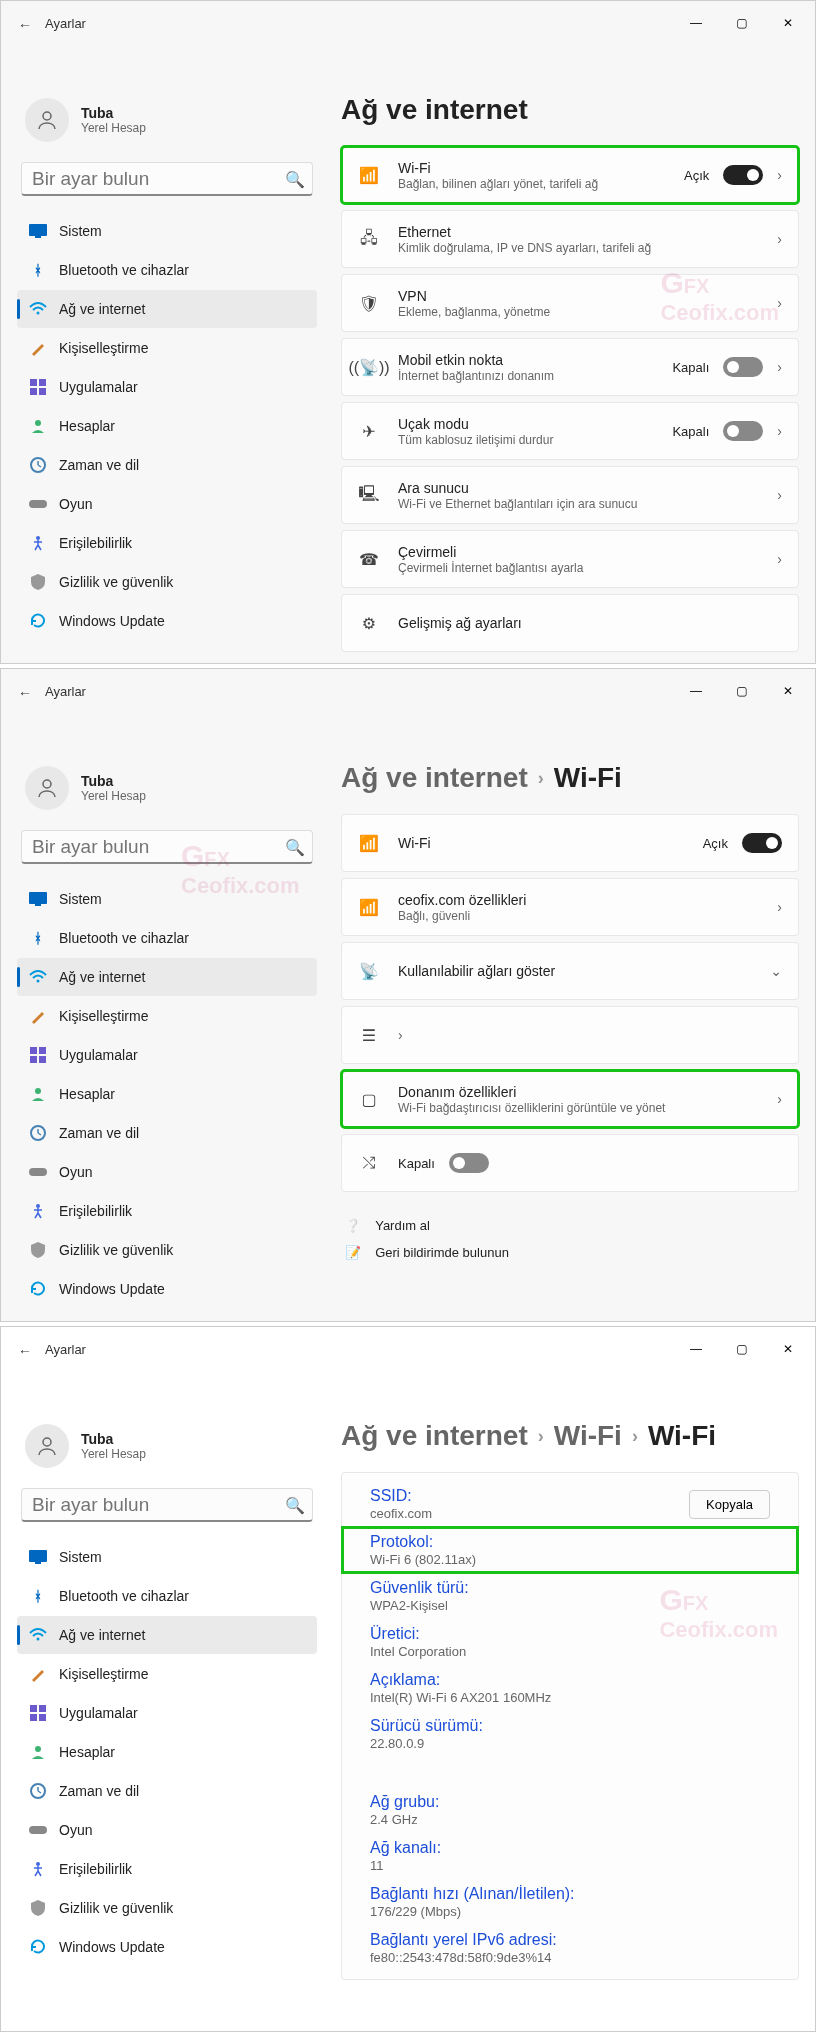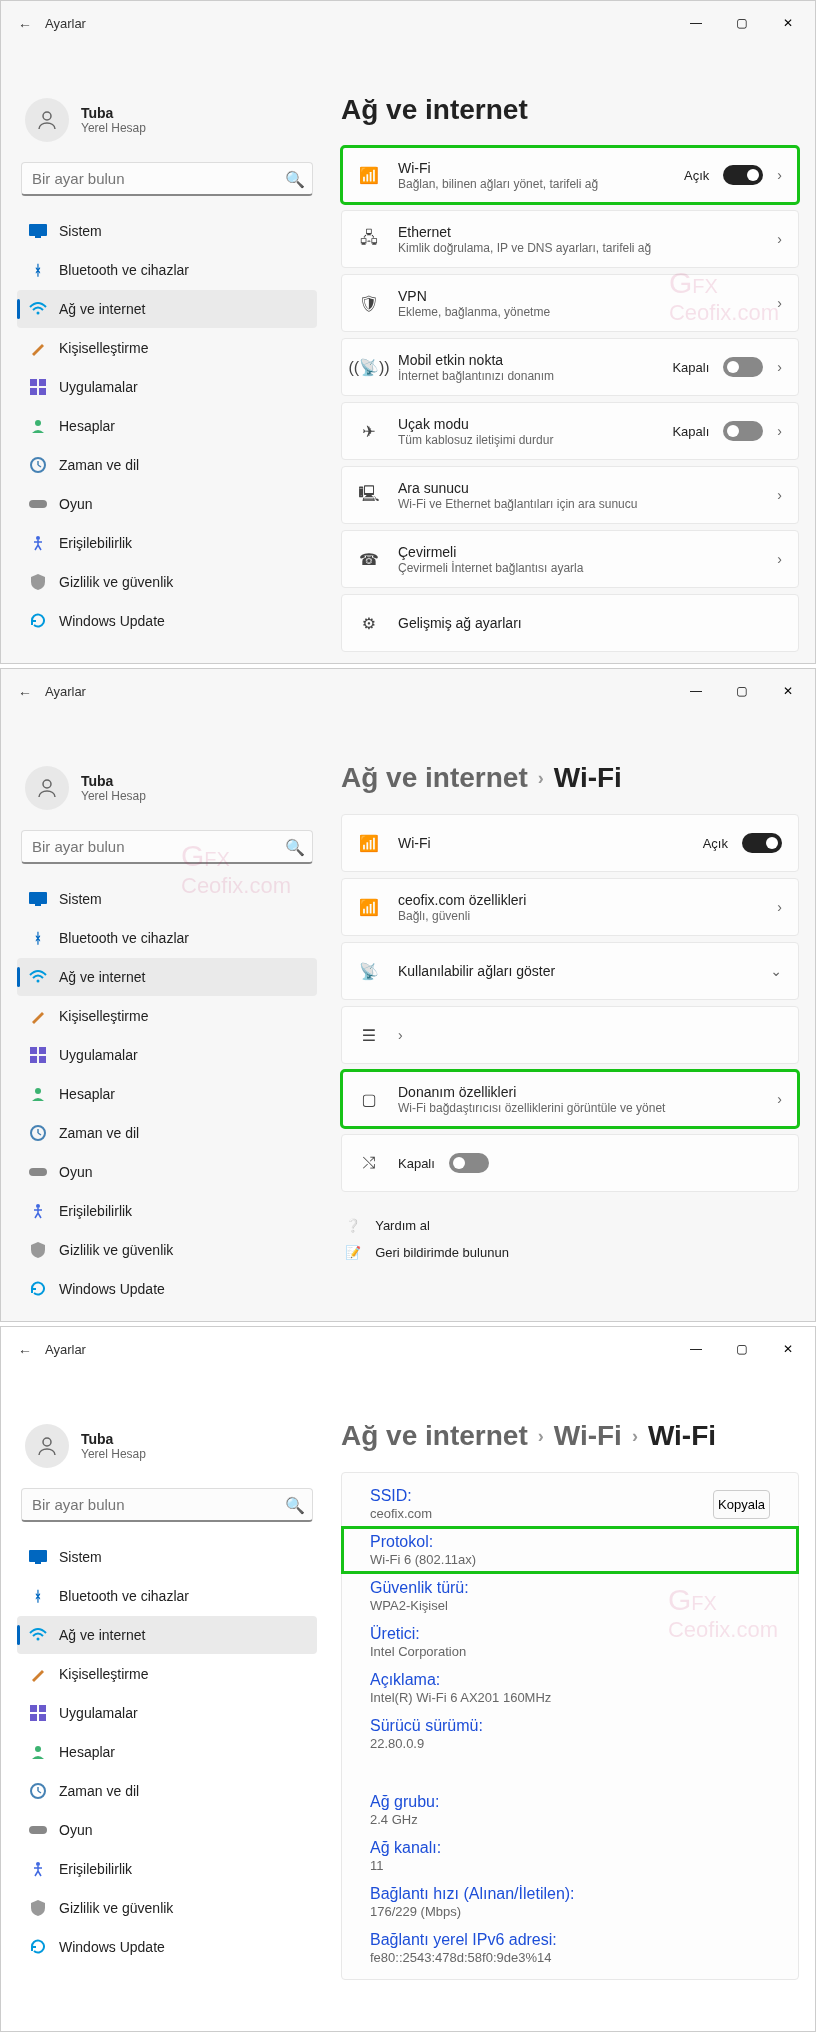--- a/index.html
+++ b/index.html
@@ -18,7 +18,7 @@
   .user-name { font-size: 14px; font-weight: 600; color: #222; }
   .user-sub { font-size: 12px; color: #666; }
   .search-wrap { position: relative; margin: 0 4px 16px 4px; }
-  .search-input { width: 100%; height: 34px; border: 1px solid #ddd; border-bottom: 2px solid #888; border-radius: 4px; padding: 0 30px 0 10px; font-size: 15px; background: #fcfcfc; }
+  .search-input { width: 100%; height: 34px; border: 1px solid #ddd; border-bottom: 2px solid #888; border-radius: 4px; padding: 0 30px 0 10px; font-size: 19px; background: #fcfcfc; }
   .search-icon { position: absolute; right: 8px; top: 8px; color: #555; }
   .nav-item { display: flex; align-items: center; gap: 12px; height: 38px; padding: 0 12px; border-radius: 4px; font-size: 14px; color: #222; margin: 1px 0; position: relative; }
   .nav-item.active { background: #eaeaea; }

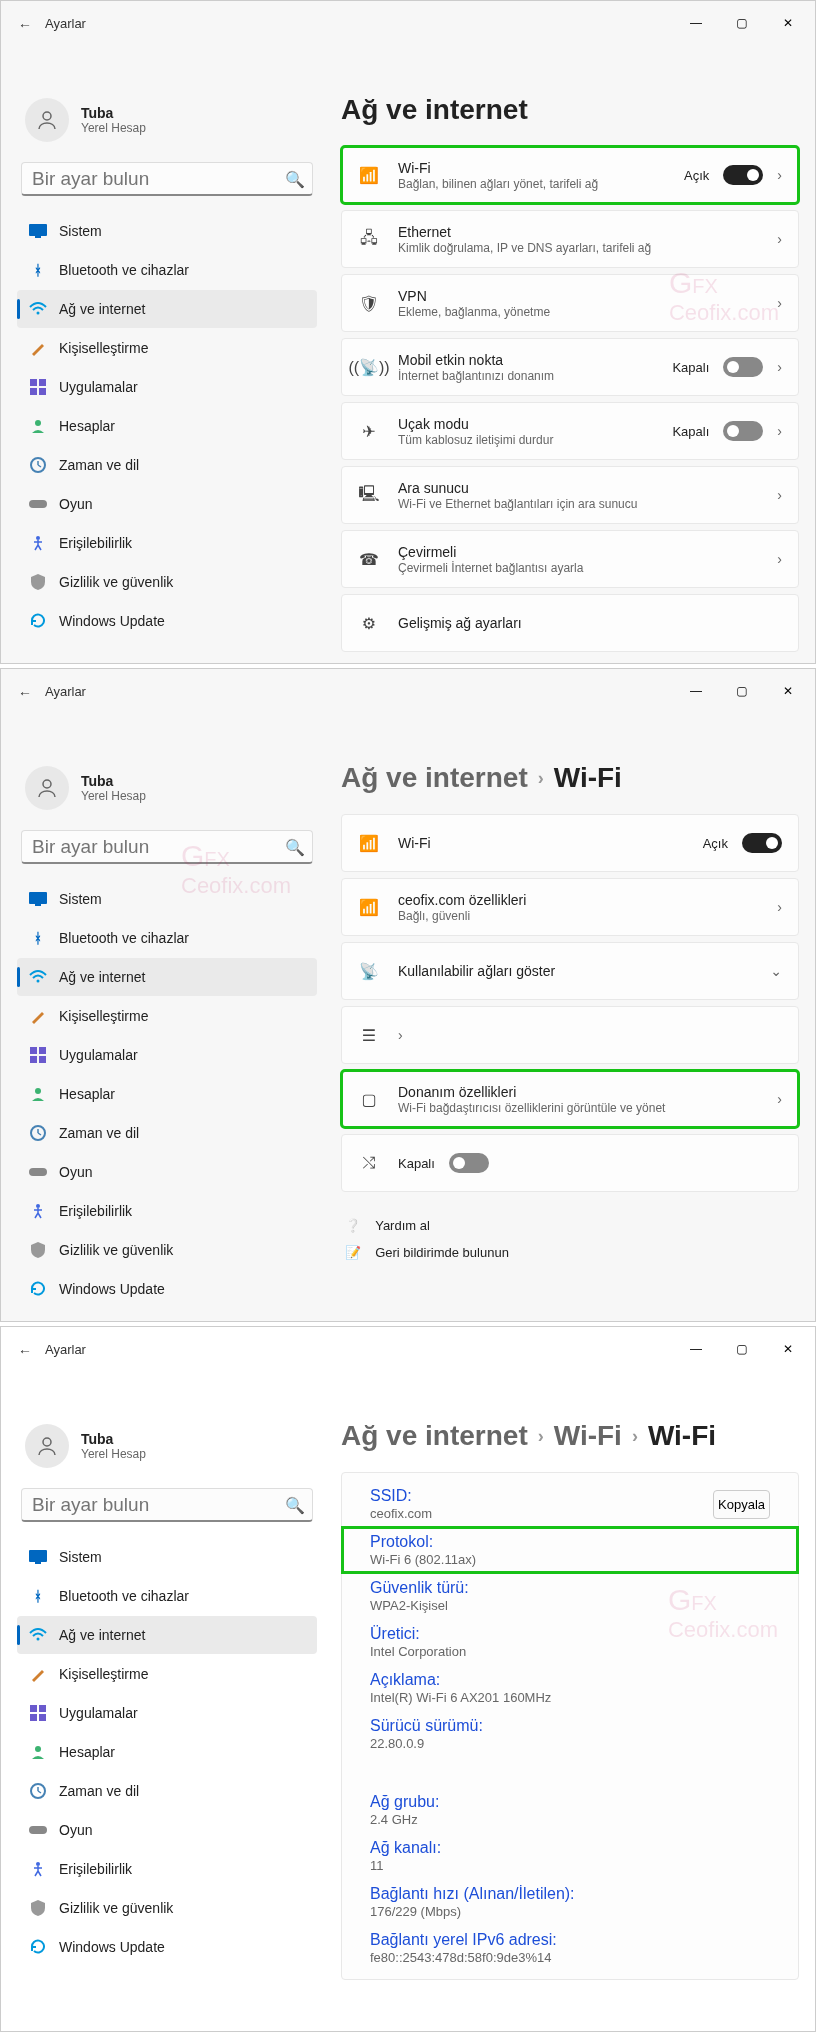--- a/index.html
+++ b/index.html
@@ -42,7 +42,7 @@
   .toggle::after { content: ""; position: absolute; width: 12px; height: 12px; border-radius: 50%; background: #fff; top: 4px; left: 4px; }
   .toggle.on::after { left: auto; right: 4px; }
   .chevron { color: #666; font-size: 14px; }
-  .watermark { position: absolute; right: 20px; opacity: 0.12; font-size: 22px; font-weight: 400; color: #be185d; pointer-events: none; }
+  .watermark { position: absolute; right: 20px; opacity: 0.12; font-size: 22px; font-weight: 700; color: #be185d; pointer-events: none; }
   .detail-card { background: #fdfdfd; border: 1px solid #e8e8e8; border-radius: 4px; padding: 8px 0; margin-bottom: 6px; }
   .detail-row { padding: 6px 28px; }
   .detail-label { font-size: 16px; color: #1d4ed8; }

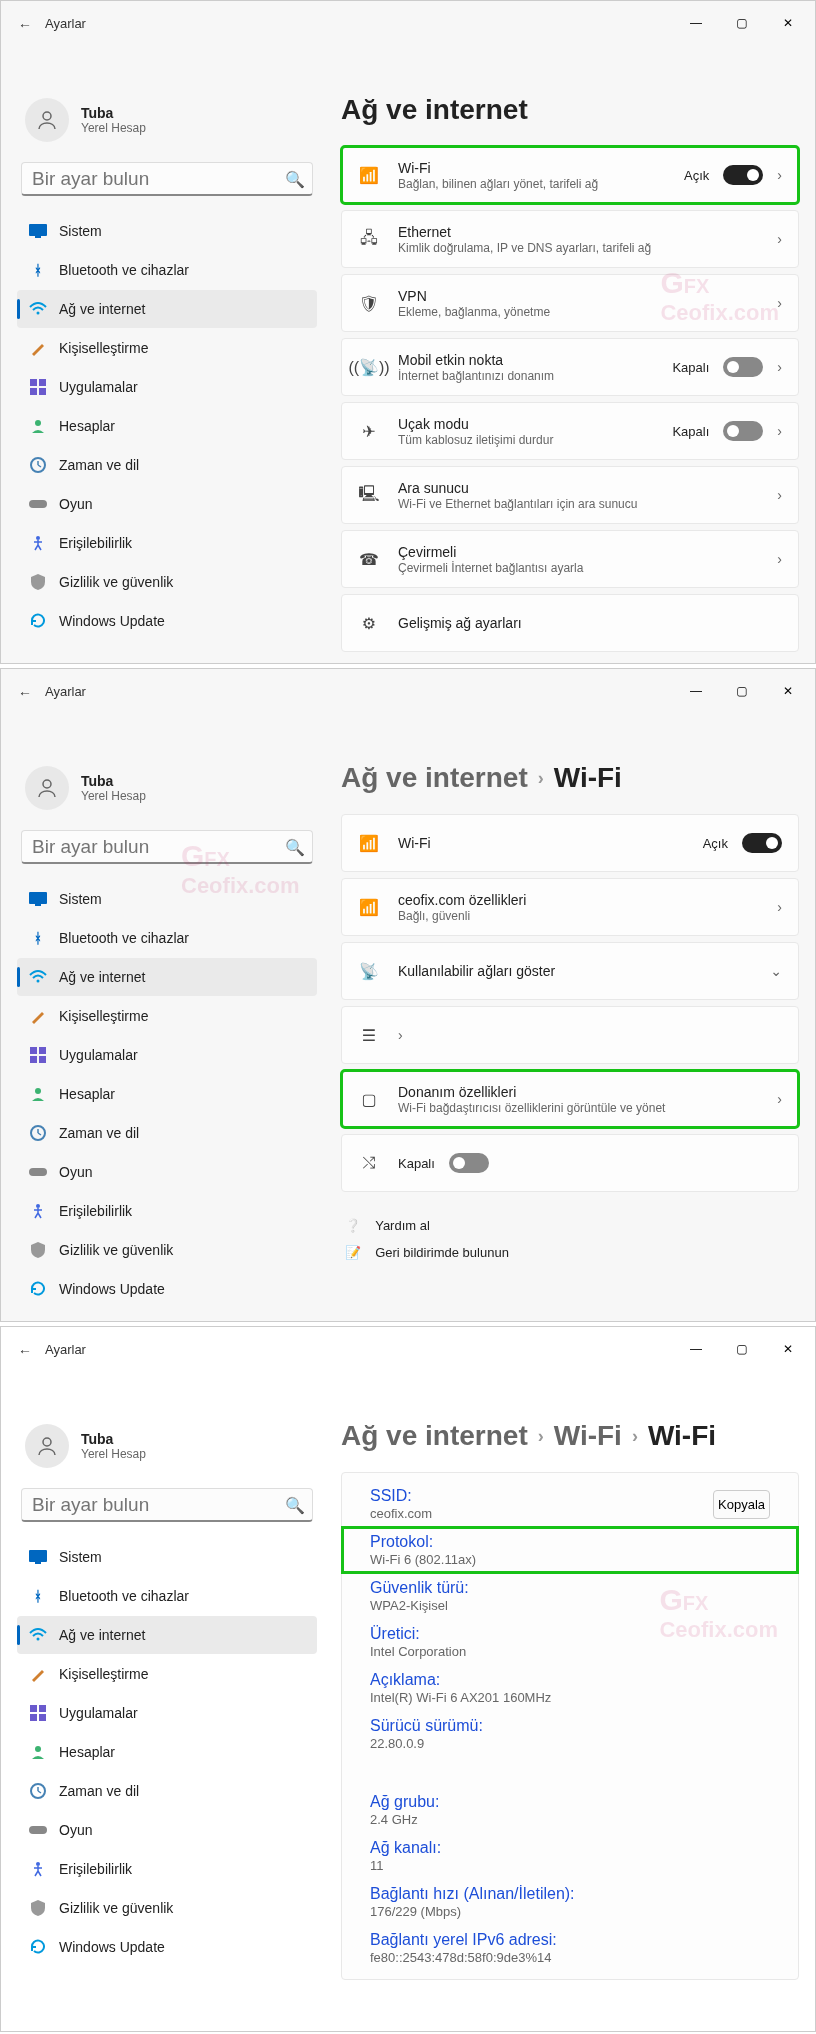--- a/index.html
+++ b/index.html
@@ -49,7 +49,7 @@
   .detail-value { font-size: 13px; color: #666; margin-top: 1px; }
   .detail-row.highlight { outline: 3px solid #16c216; outline-offset: -2px; }
   .detail-first { display: flex; align-items: center; }
-  .copy-btn { margin-left: auto; border: 1px solid #ccc; background: #fbfbfb; border-radius: 4px; padding: 6px 4px; font-size: 13px; }
+  .copy-btn { margin-left: auto; border: 1px solid #ccc; background: #fbfbfb; border-radius: 4px; padding: 6px 16px; font-size: 13px; }
   .help-row { display: flex; align-items: center; gap: 14px; padding: 6px 4px; font-size: 13px; color: #222; }
   .scroll-hint { position: absolute; right: 4px; top: 120px; bottom: 16px; width: 4px; background: #ddd; border-radius: 2px; }
 </style>

